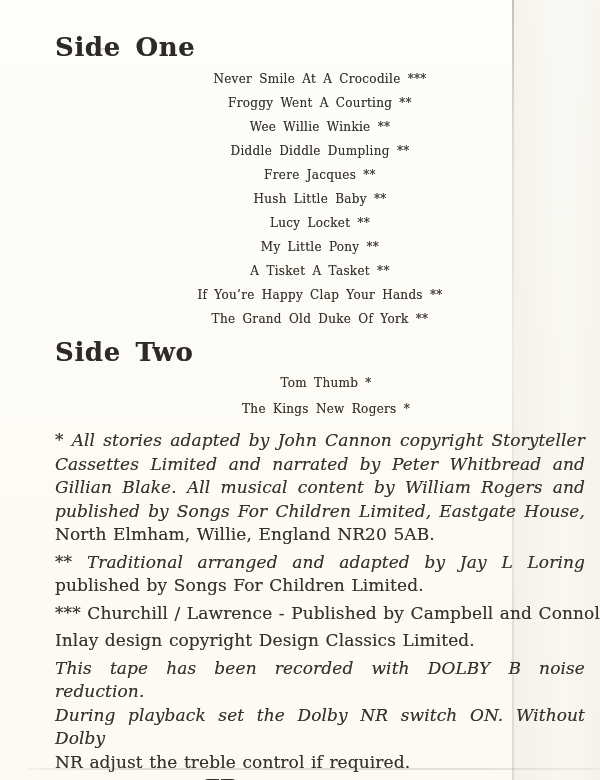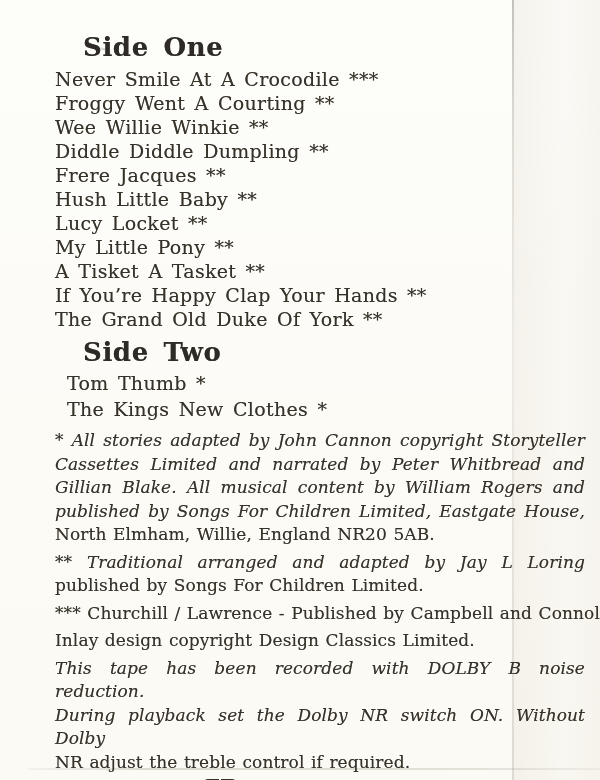--- a/index.html
+++ b/index.html
@@ -47,7 +47,6 @@
     letter-spacing: .6px; word-spacing: 5px;
     color: #2e2b26;
     text-shadow: 0 0 .6px rgba(46,43,38,.55);
-    margin-left: 28px;
   }
   .tracks { margin-top: 6px; font-size: 19px; letter-spacing: .3px; word-spacing: 3px; }
   .track  { line-height: 24px; white-space: nowrap;

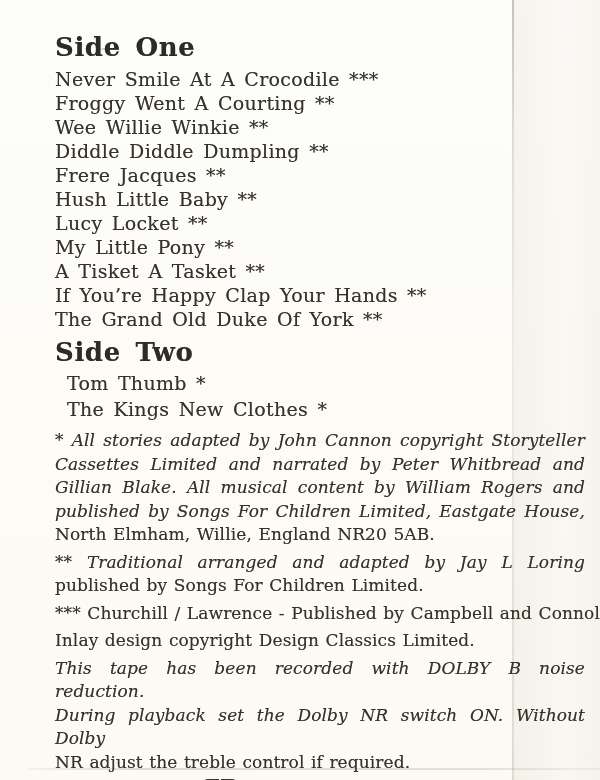--- a/index.html
+++ b/index.html
@@ -48,7 +48,7 @@
     color: #2e2b26;
     text-shadow: 0 0 .6px rgba(46,43,38,.55);
   }
-  .tracks { margin-top: 6px; font-size: 19px; letter-spacing: .3px; word-spacing: 3px; }
+  .tracks { margin-top: 6px; font-size: 12px; letter-spacing: .3px; word-spacing: 3px; text-align: center; }
   .track  { line-height: 24px; white-space: nowrap;
             text-shadow: 0 0 .5px rgba(54,50,41,.5); }
   .side-two-heading { margin-top: 7px; }

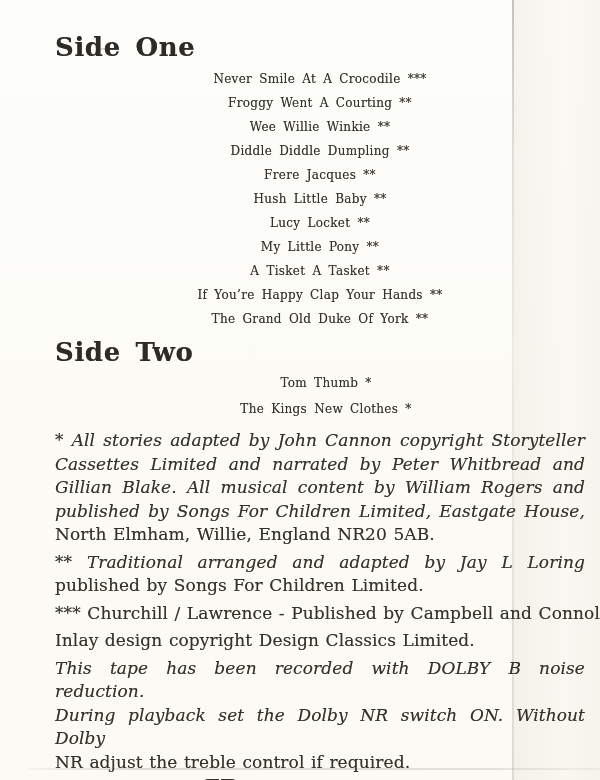--- a/index.html
+++ b/index.html
@@ -103,7 +103,7 @@
 
   <div class="tracks tracks-two">
     <div class="track">Tom Thumb *</div>
-    <div class="track">The Kings New Clothes *</div>
+    <div class="track">The Kings New Rogers *</div>
   </div>
 
   <div class="notes">

